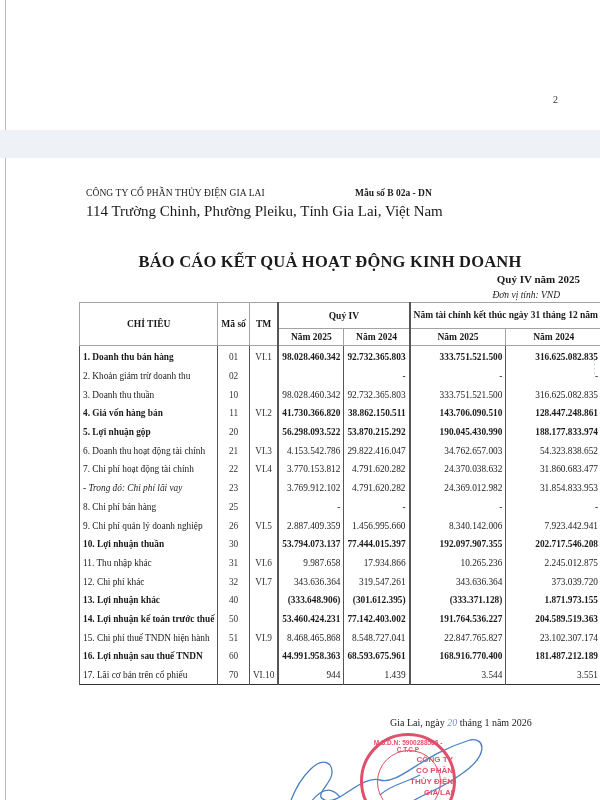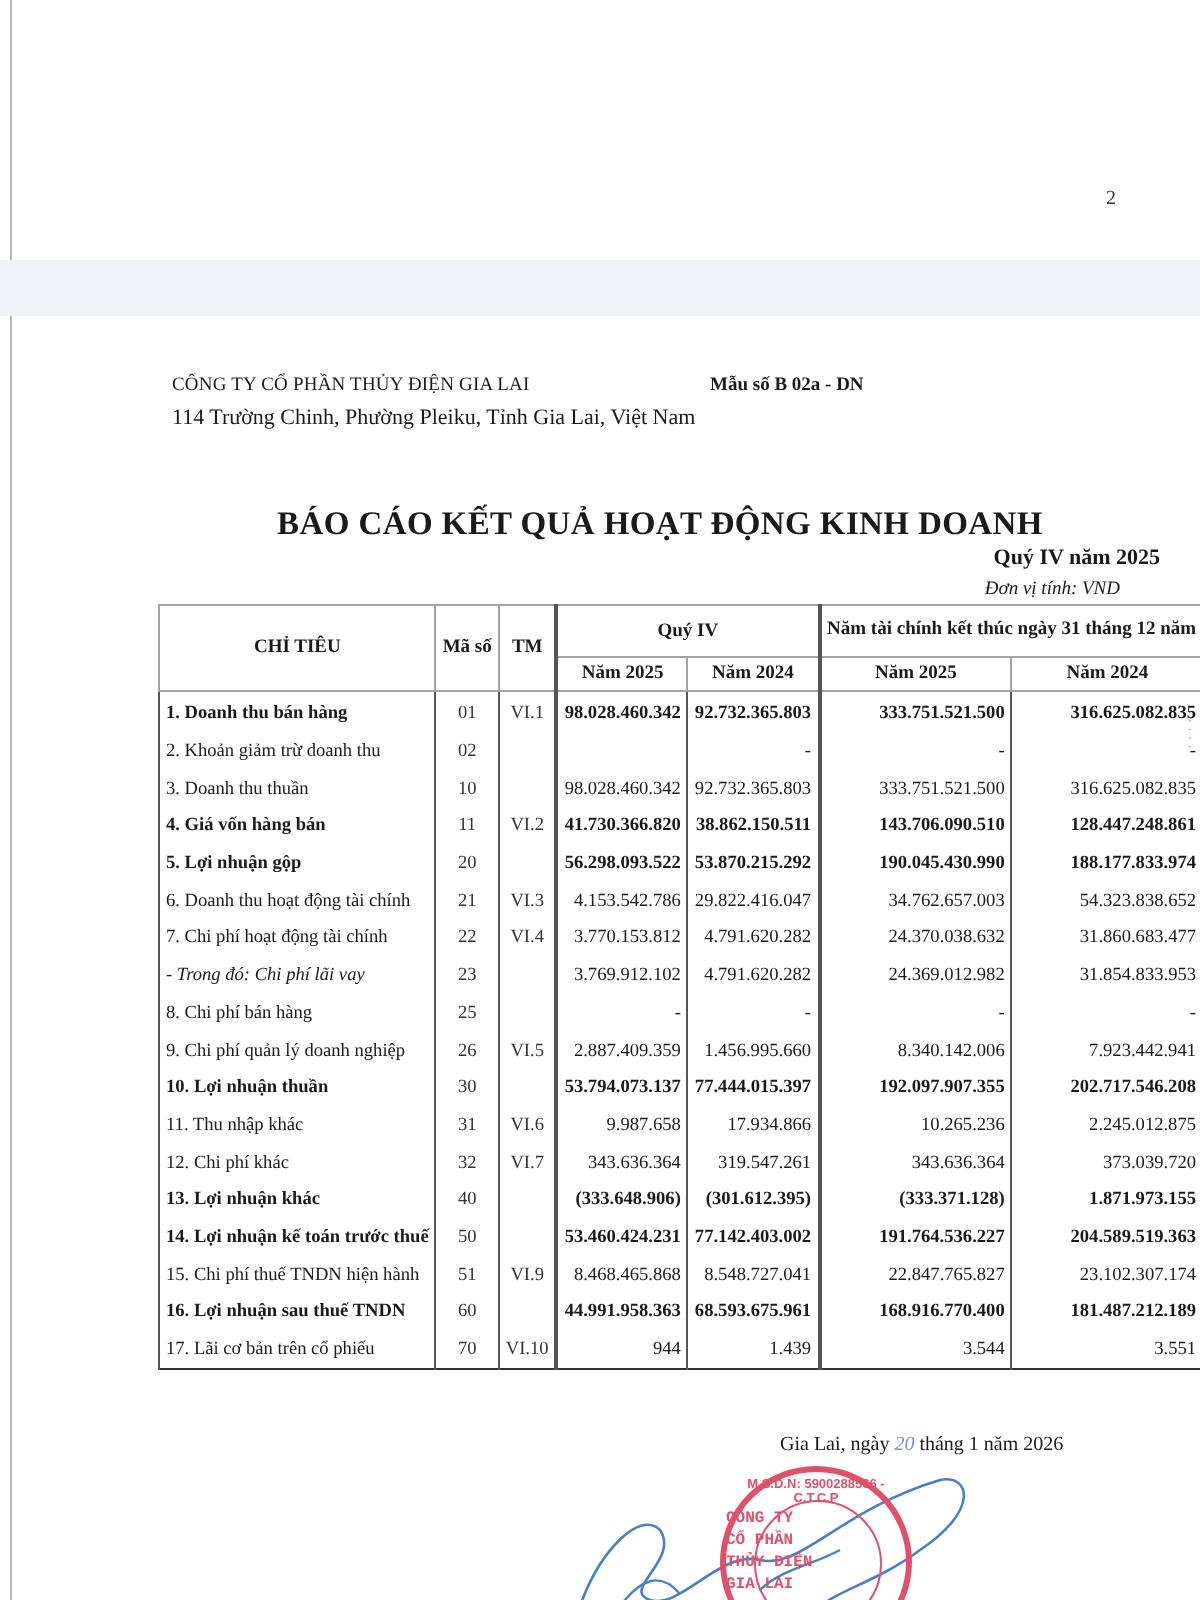--- a/index.html
+++ b/index.html
@@ -34,7 +34,7 @@
       position: absolute; left: 86px; top: 188px;
     }
     .company .name { font-weight: normal; font-size: 9.5px; letter-spacing: 0.1px; }
-    .company .addr { font-size: 11px; margin-top: 5px; }
+    .company .addr { font-size: 15px; margin-top: 5px; }
     .form-info {
       position: absolute; left: 355px; top: 188px; width: 205px; text-align: left;
     }

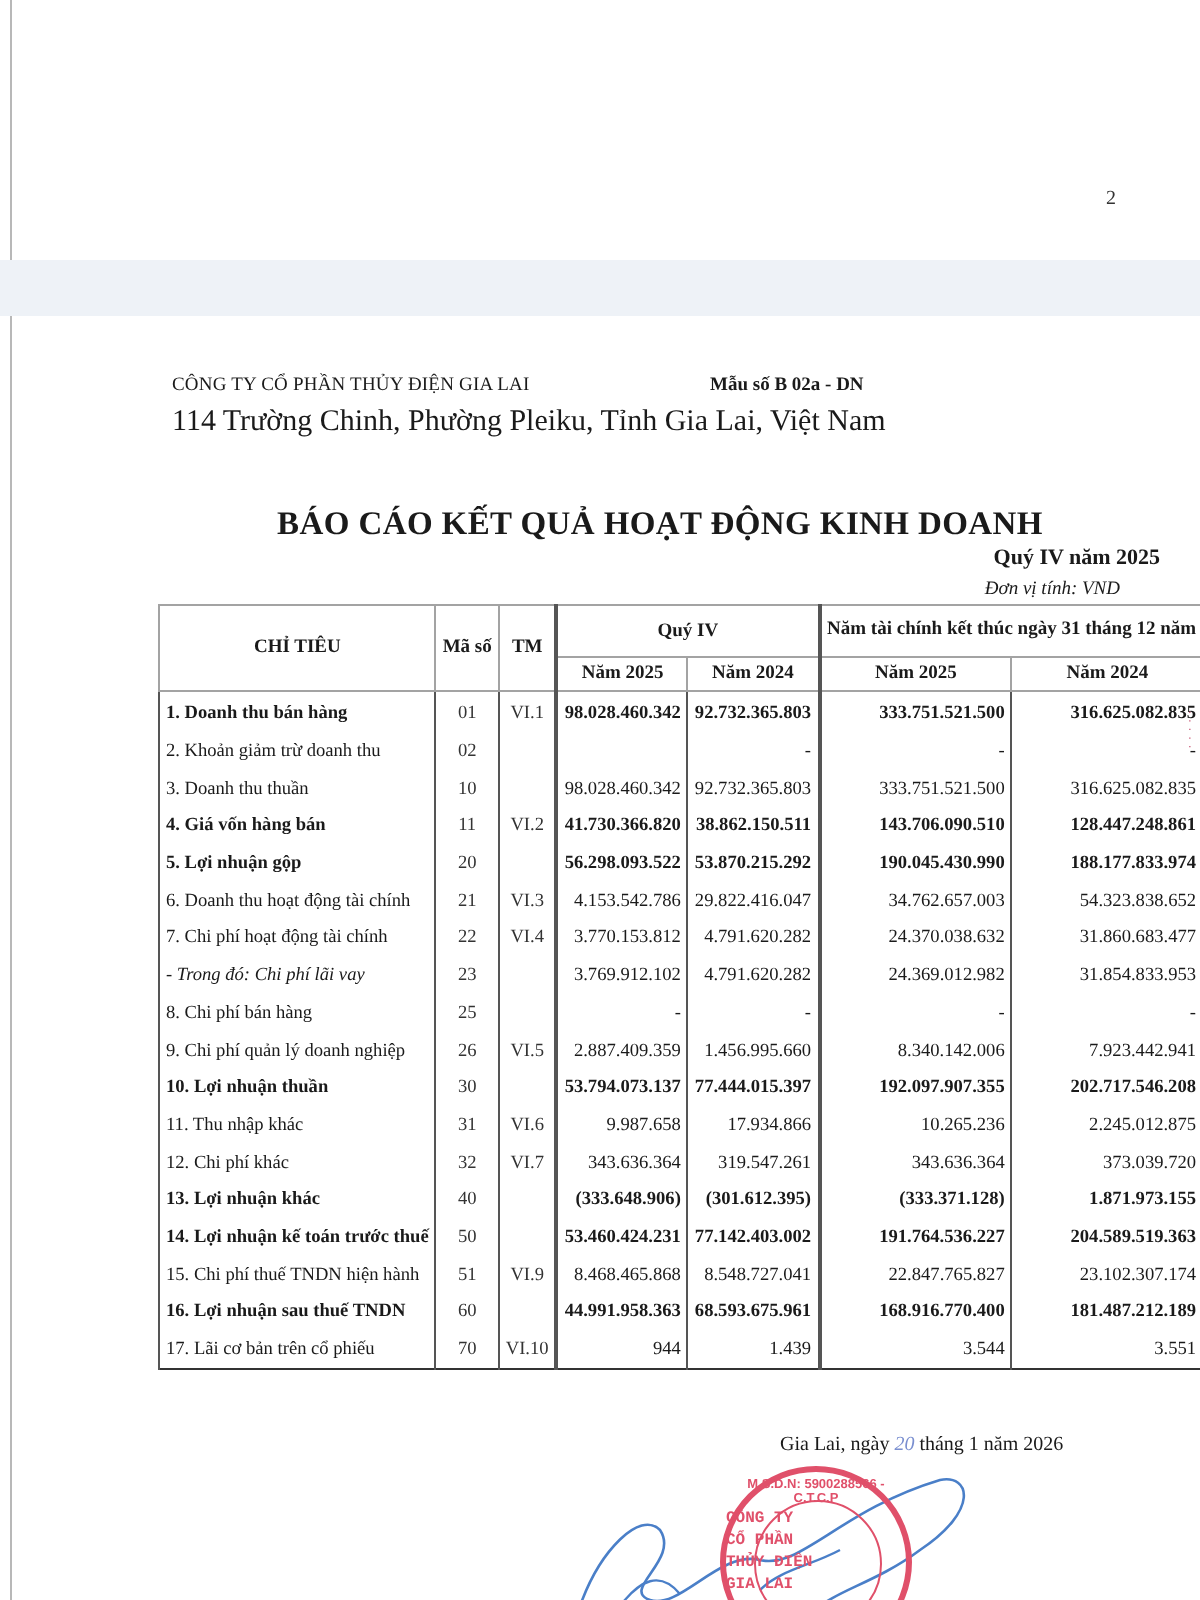--- a/index.html
+++ b/index.html
@@ -90,8 +90,8 @@
       border-radius: 50%; border: 1.5px solid #e0506a;
     }
     .stamp .txt {
-      position: absolute; left: 0; top: 18px; width: 90px; text-align: left;
-      color: #e0506a; font-family: Liberation Mono, monospace; font-weight: bold;
+      position: absolute; left: 0; top: 18px; width: 90px; text-align: right;
+      color: #e0506a; font-family: Liberation Sans, sans-serif; font-weight: bold;
       font-size: 8px; line-height: 11px;
     }
     .stamp .ring {

